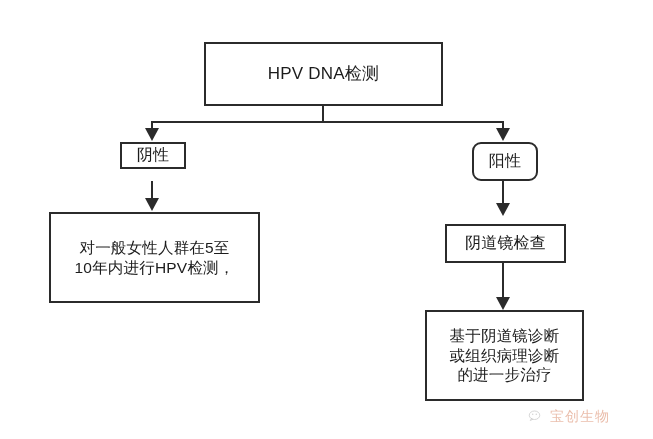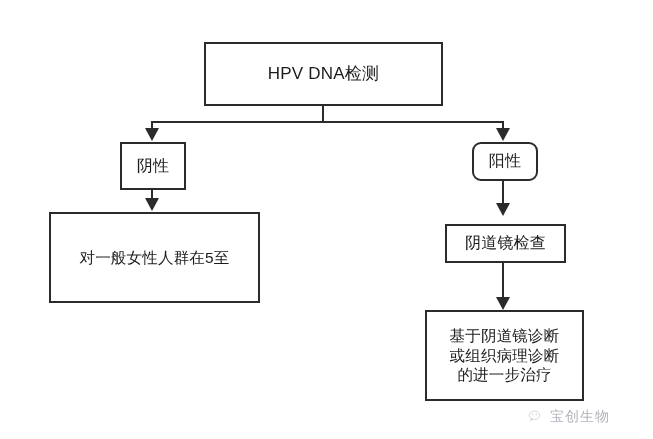--- a/index.html
+++ b/index.html
@@ -50,7 +50,7 @@
   }
   #node-negative {
     left: 120px; top: 142px;
-    width: 66px; height: 48px;
+    width: 66px; height: 27px;
     font-size: 16px;
   }
   #node-positive {

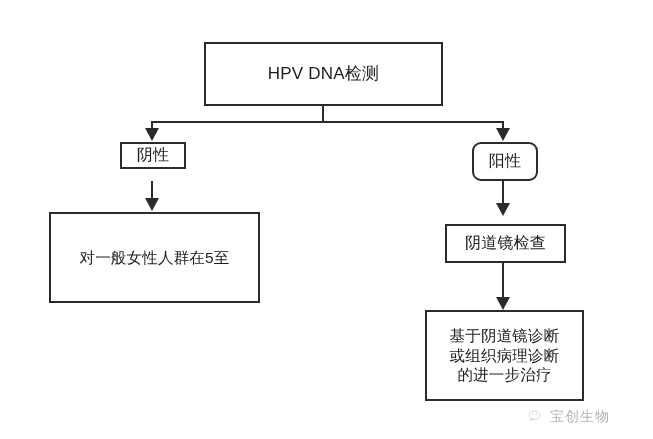--- a/index.html
+++ b/index.html
@@ -179,6 +179,7 @@
   <div class="node" id="node-negative-action">
     <div class="lines">
         <span>对一般女性人群在5至</span>
+        <span>10年内进行HPV检测，</span>
       </div>
   </div>
 

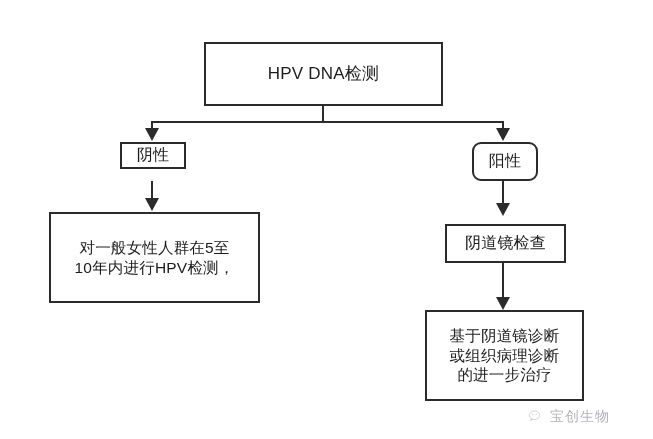--- a/index.html
+++ b/index.html
@@ -124,7 +124,7 @@
   }
   #watermark .wm-text {
     font-size: 14px;
-    color: #0f172a;
+    color: #c2410c;
     letter-spacing: 1px;
     white-space: nowrap;
     font-family: Liberation Serif, serif;

